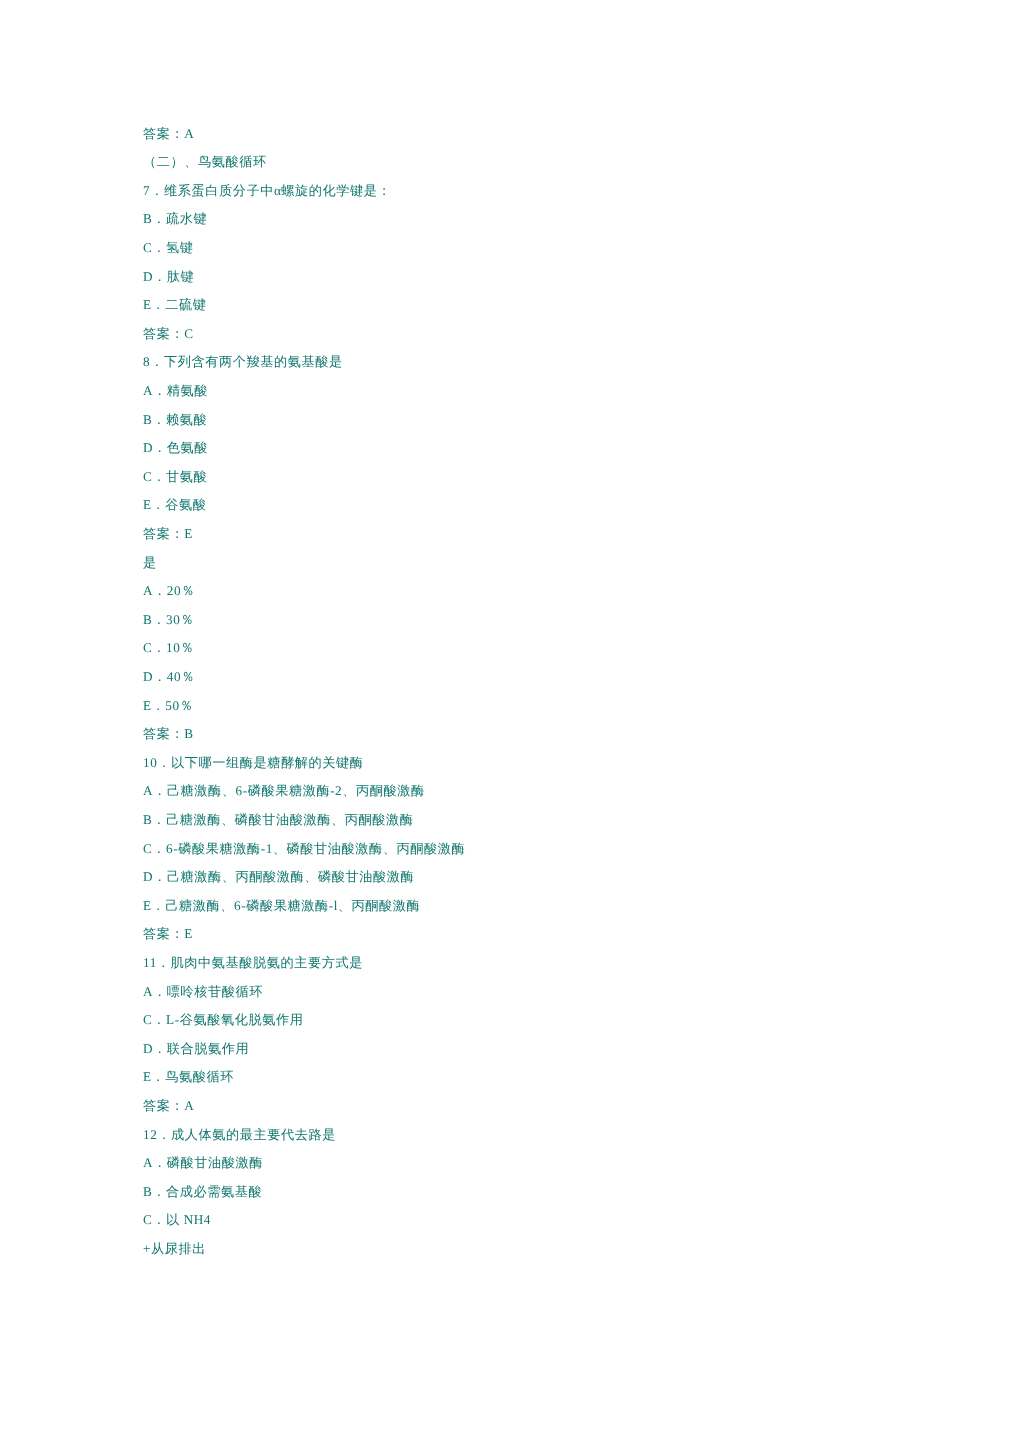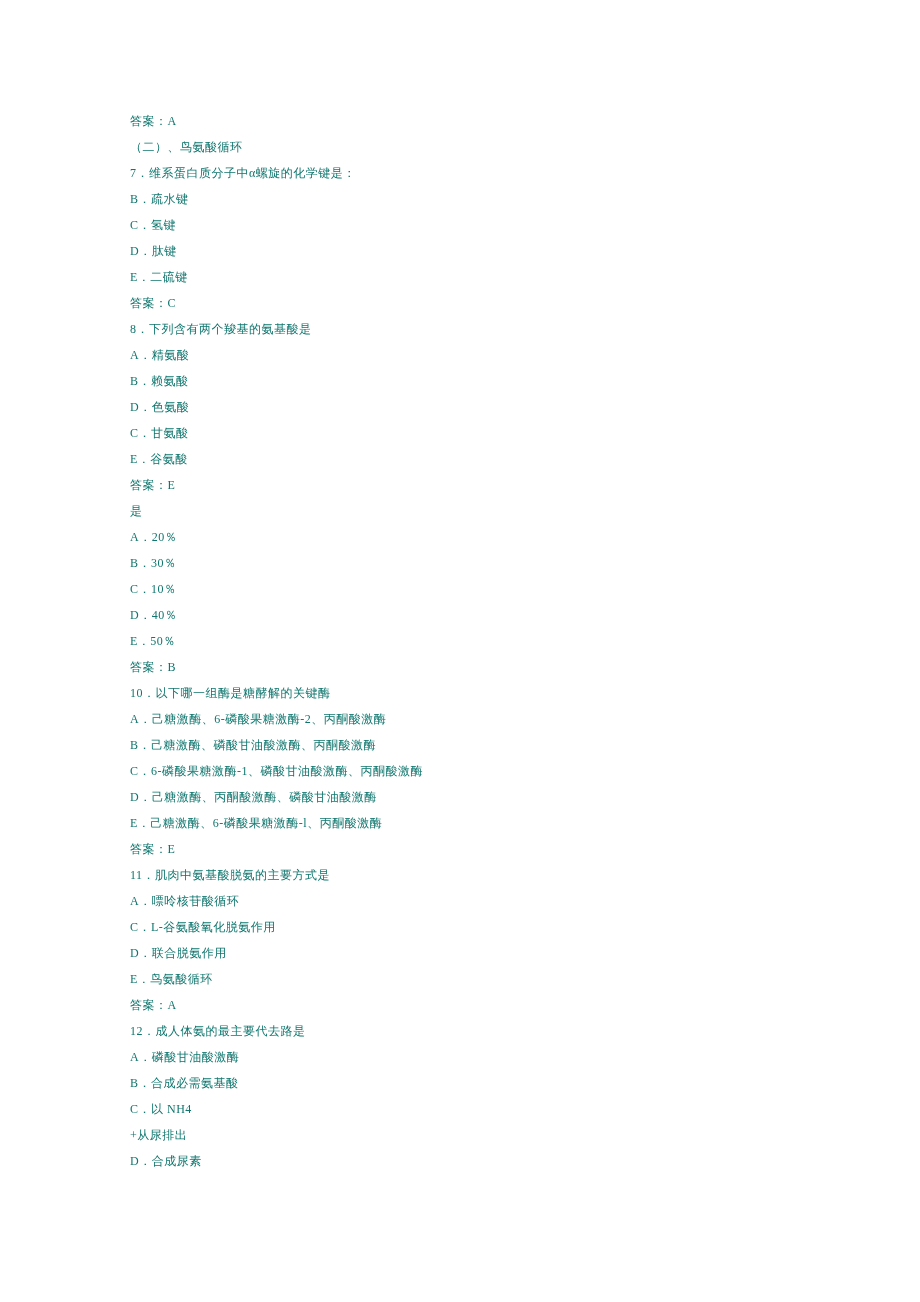--- a/index.html
+++ b/index.html
@@ -65,7 +65,6 @@
   <div class="line">B．合成必需氨基酸</div>
   <div class="line">C．以 NH4</div>
   <div class="line">+从尿排出</div>
-  <div class="line">D．合成尿素</div>
 </div>
 
 </body></html>

